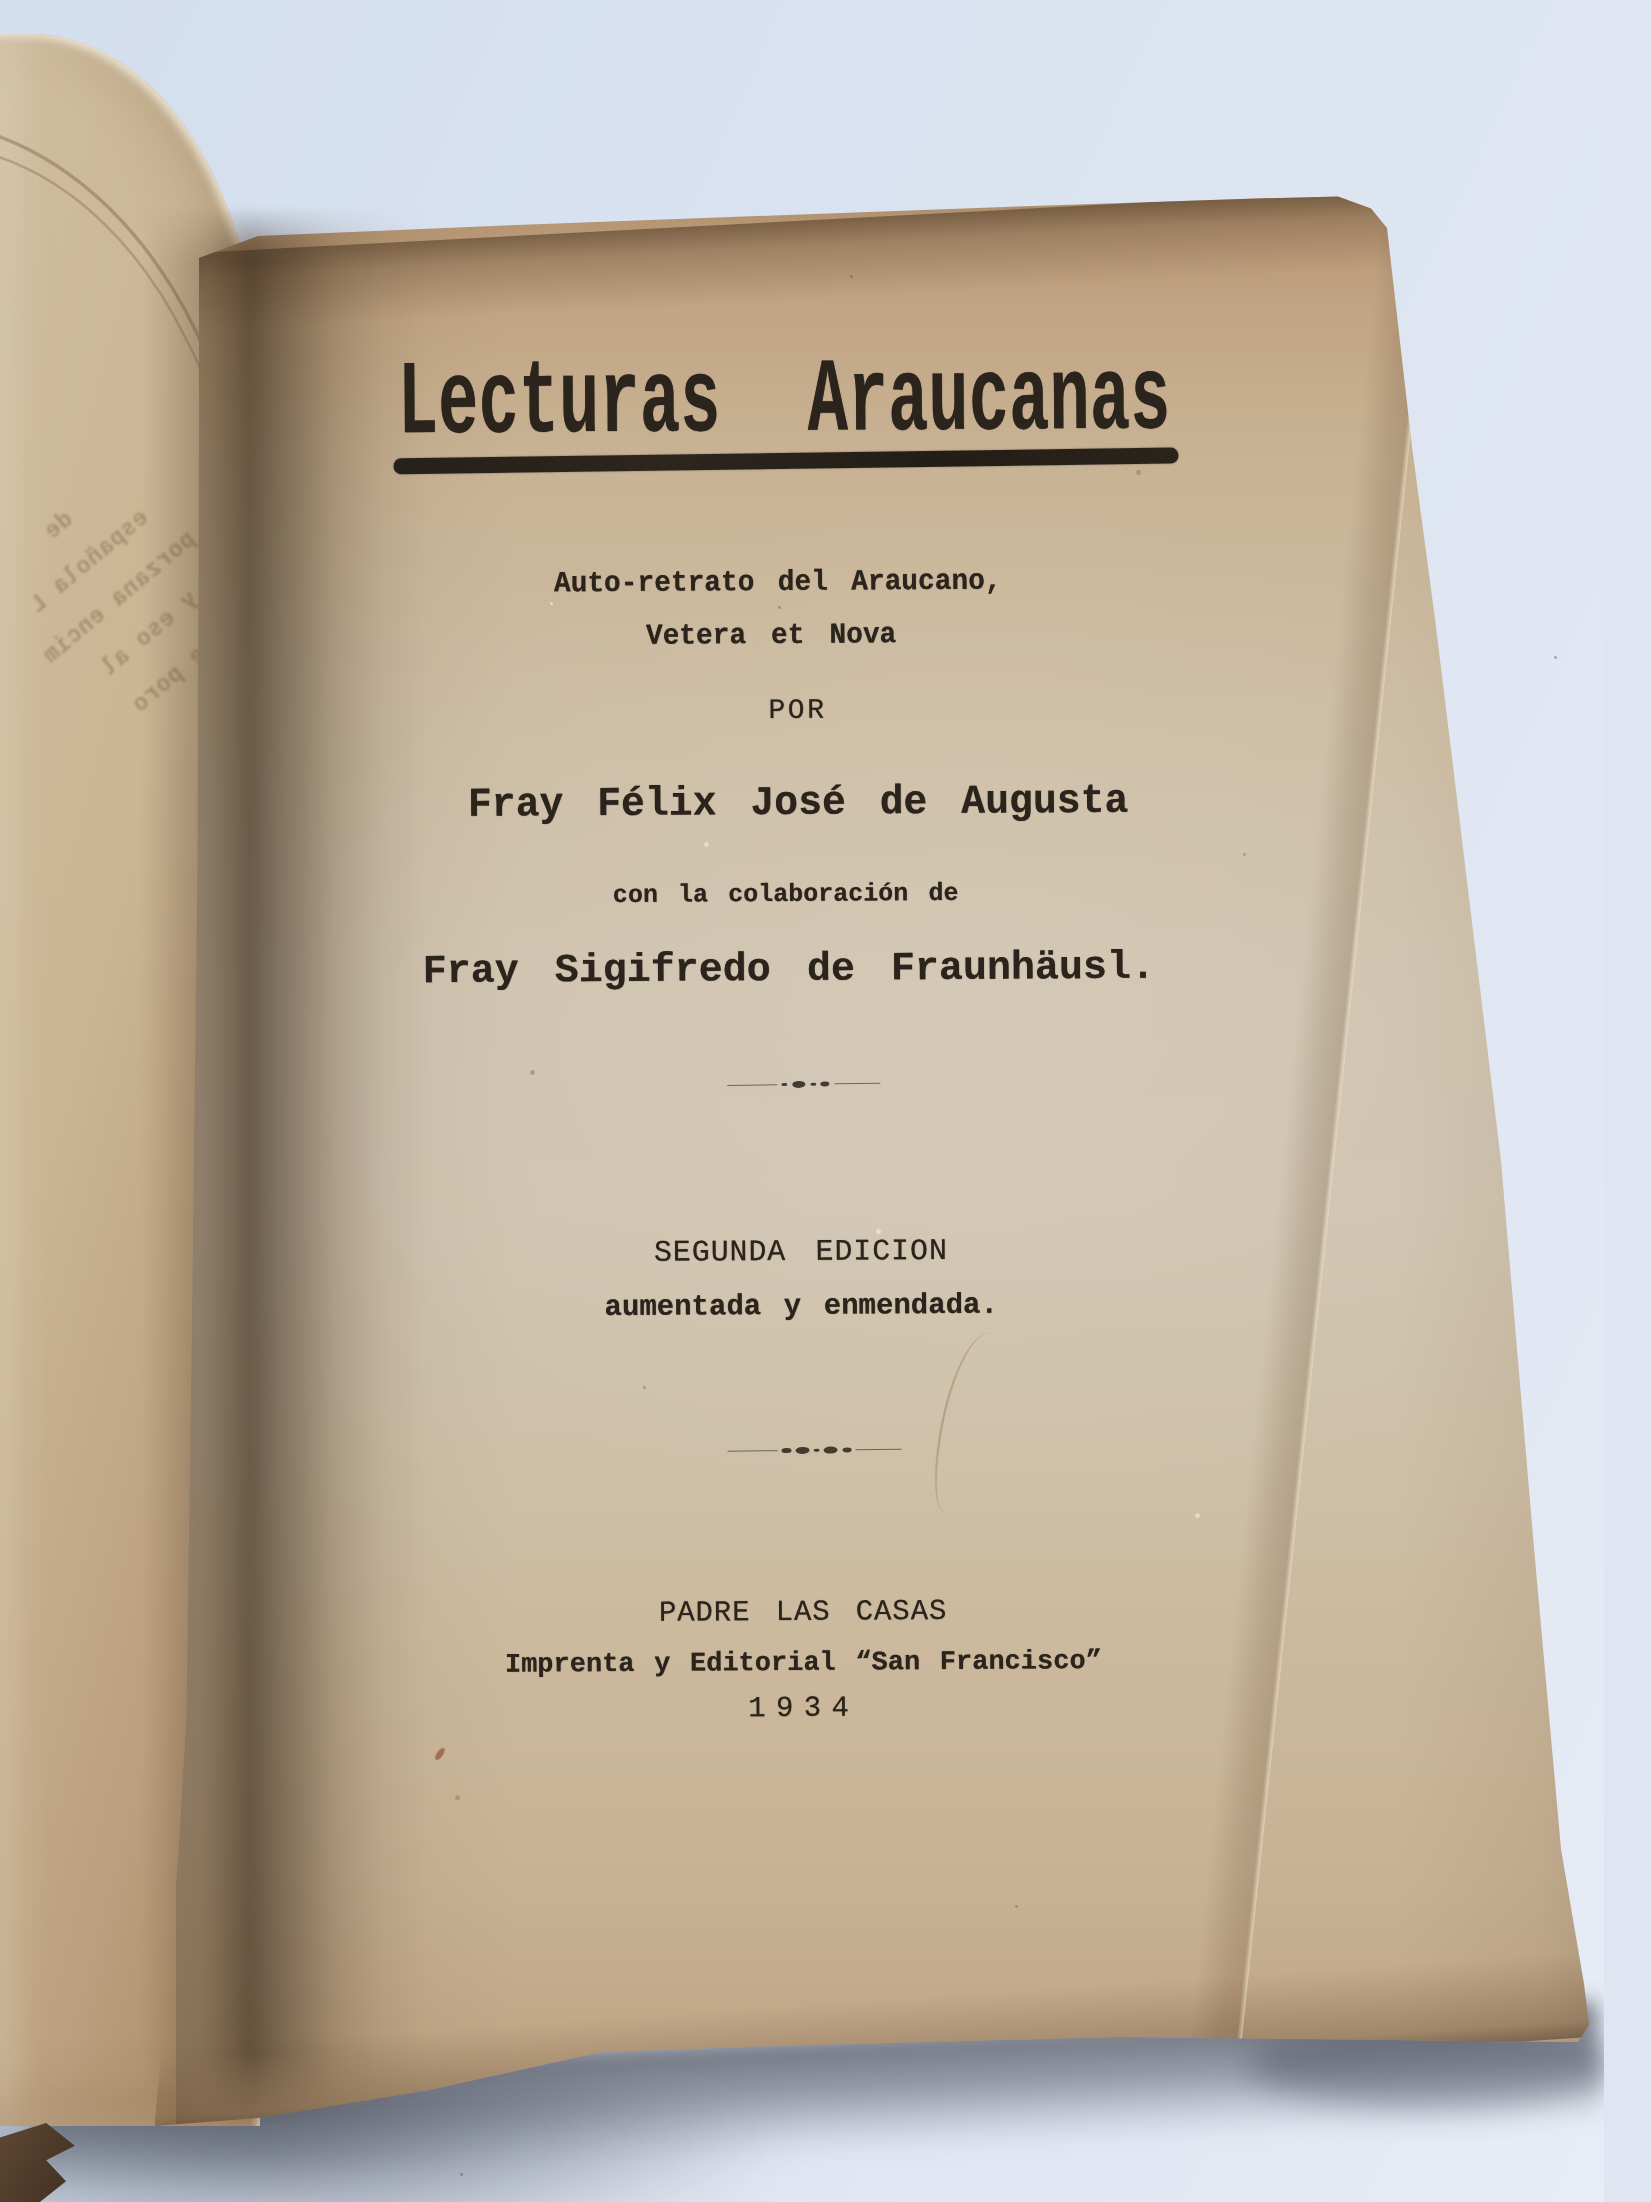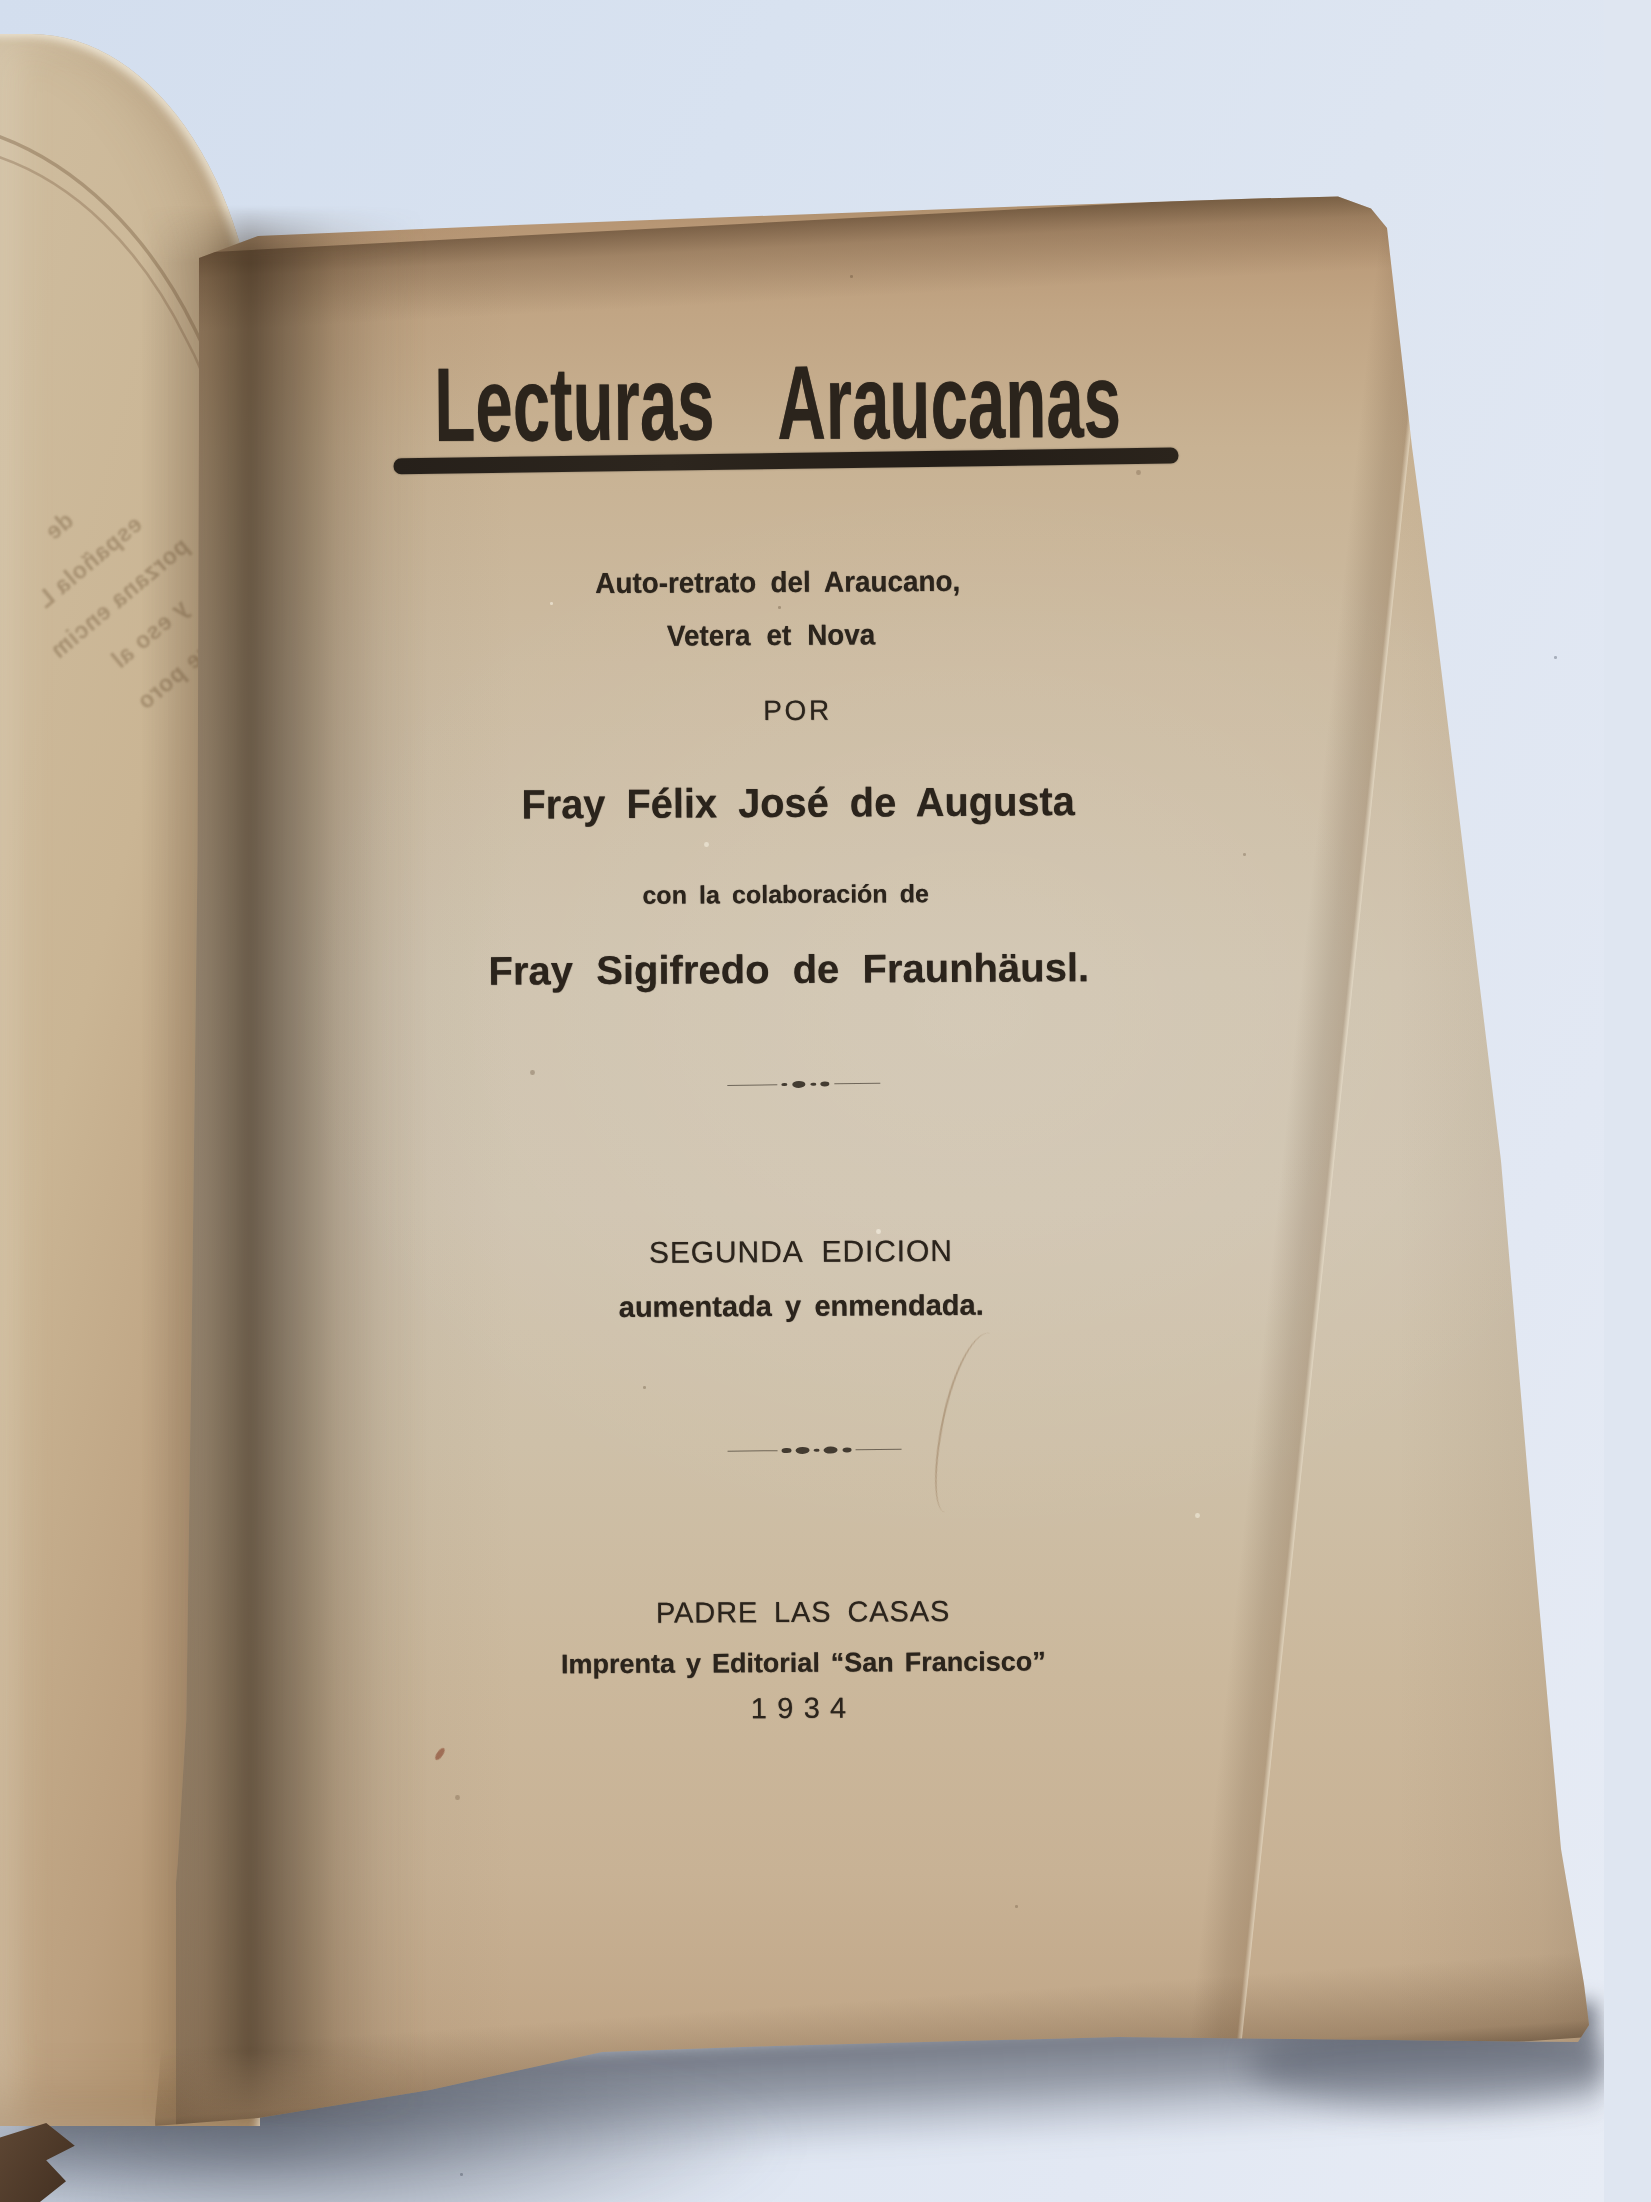--- a/index.html
+++ b/index.html
@@ -6,7 +6,7 @@
   .canvas{
     position:relative;width:1604px;height:2203px;overflow:hidden;
     background:linear-gradient(115deg,#d3deee 0%,#d8e2f0 30%,#dde5f1 55%,#e2e8f3 80%,#e7ecf5 100%);
-    font-family:Liberation Sans, sans-serif;
+    font-family:Liberation Mono, monospace;
   }
   .abs{position:absolute;}
   

